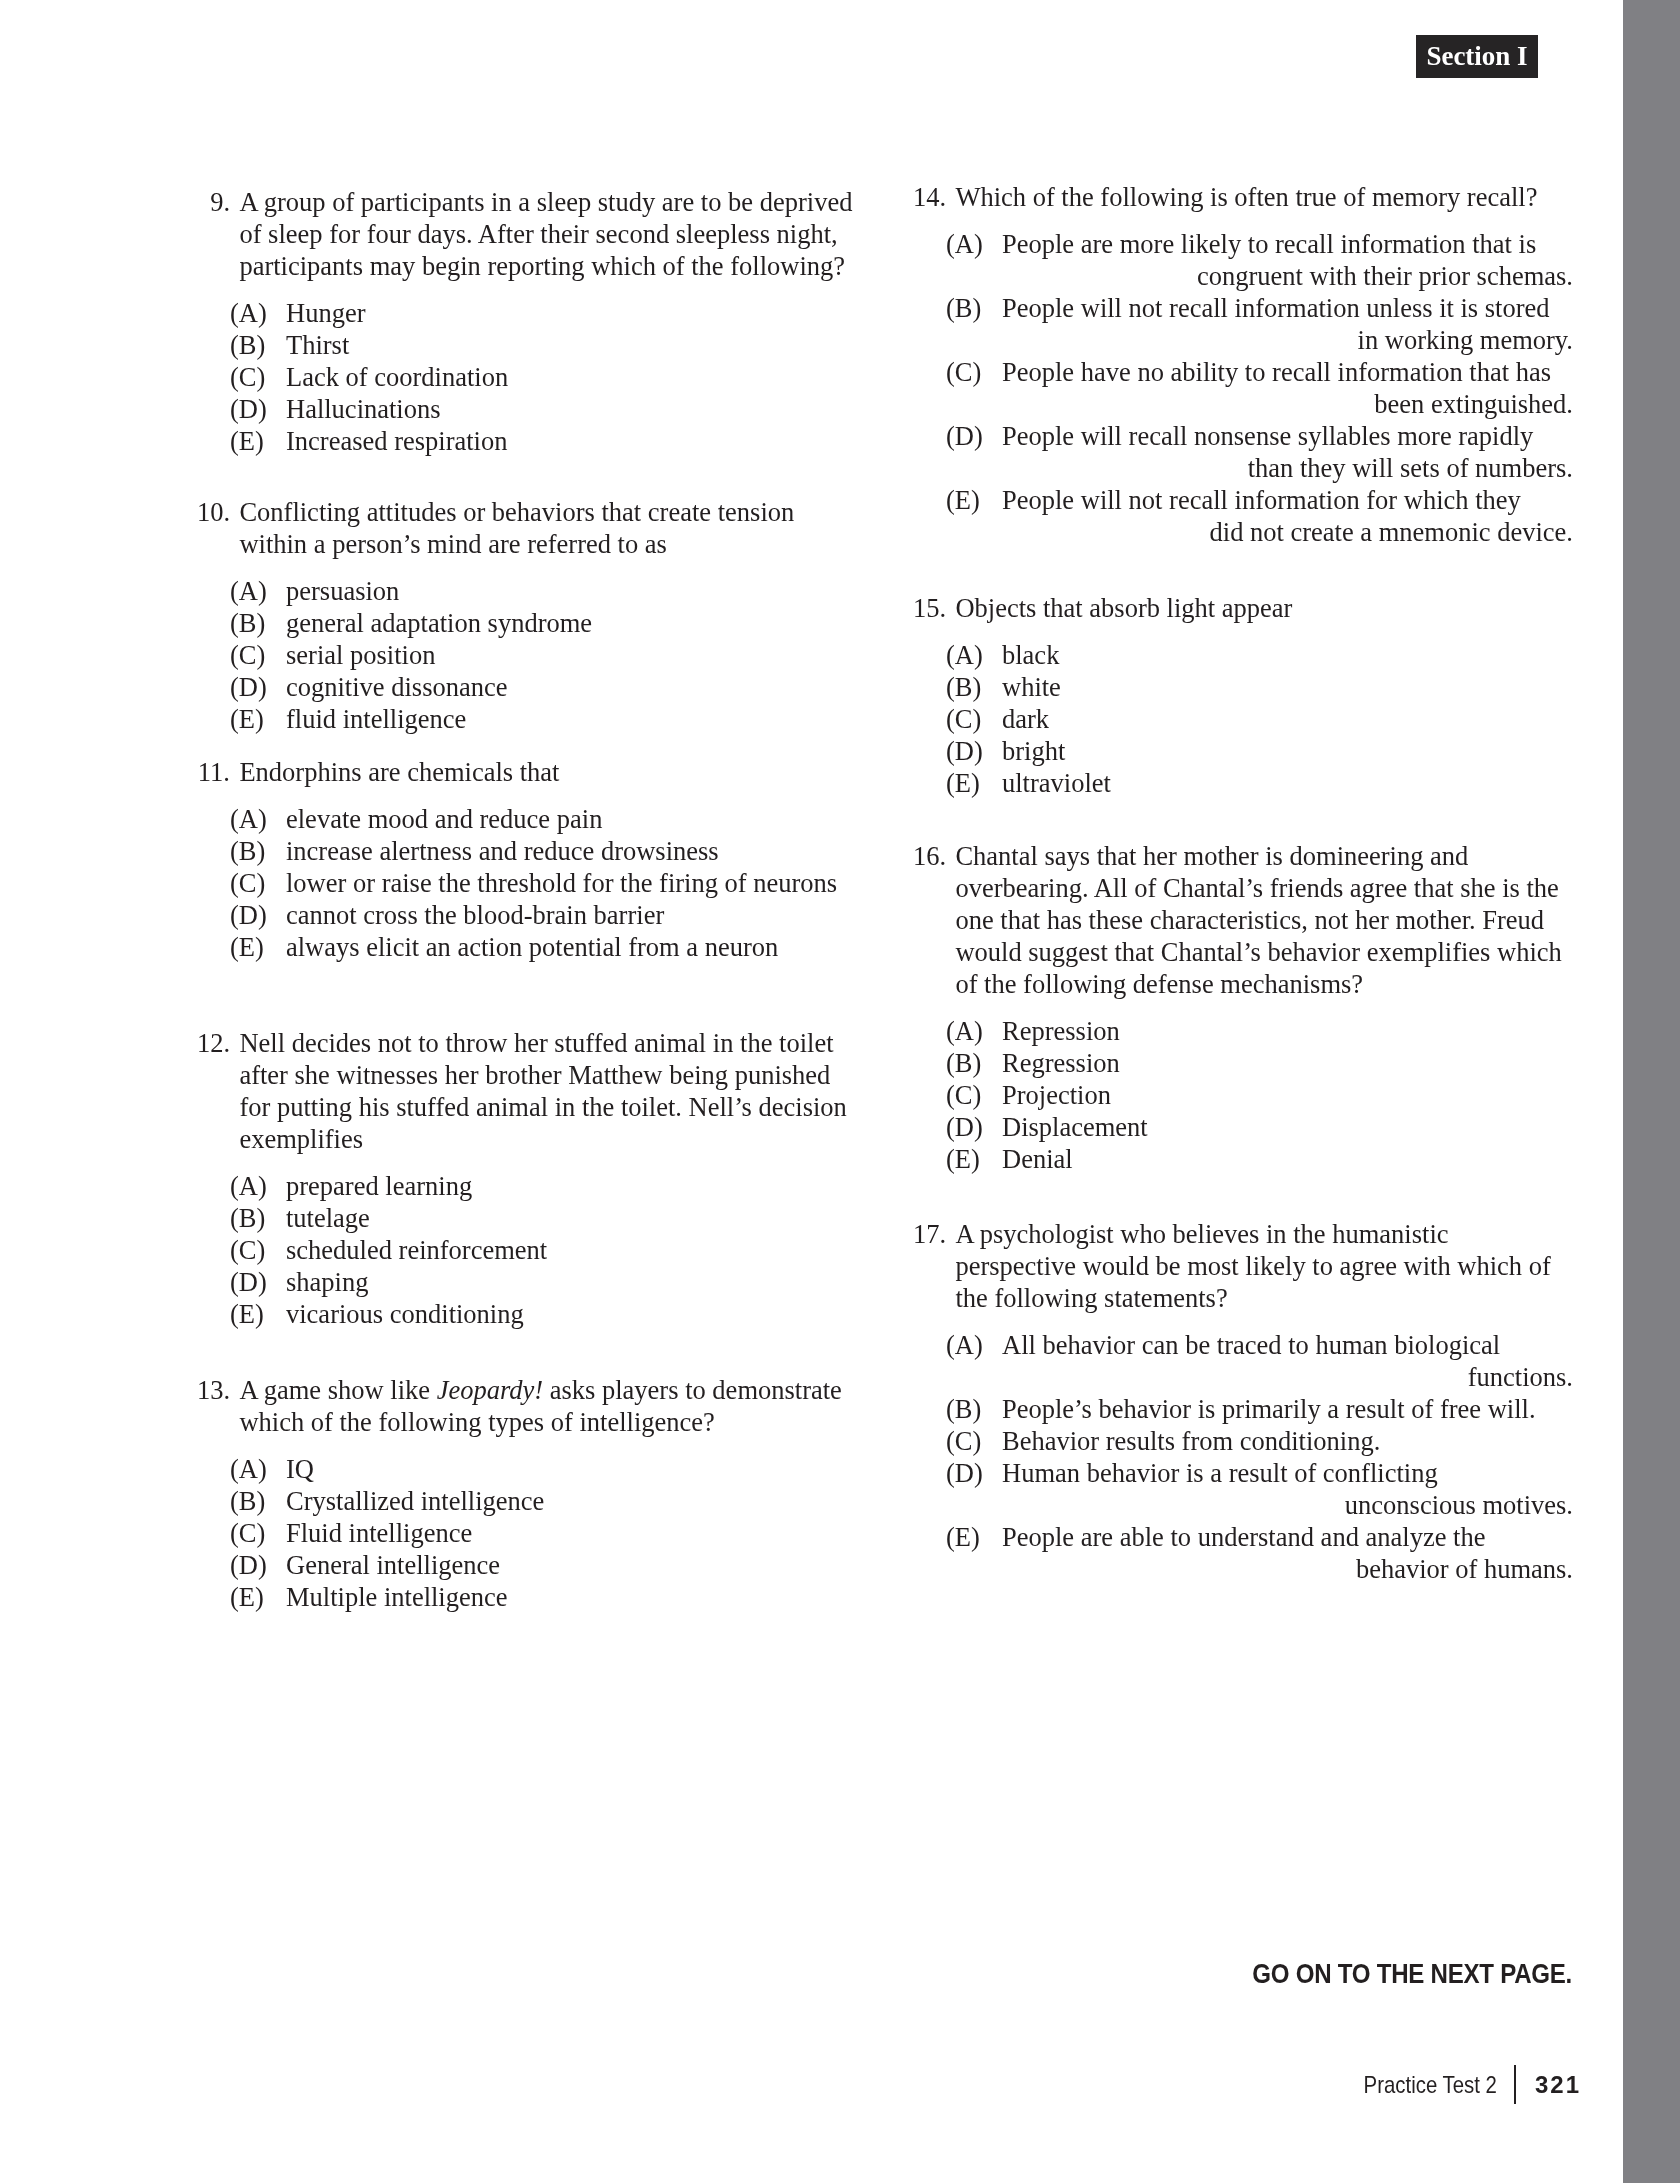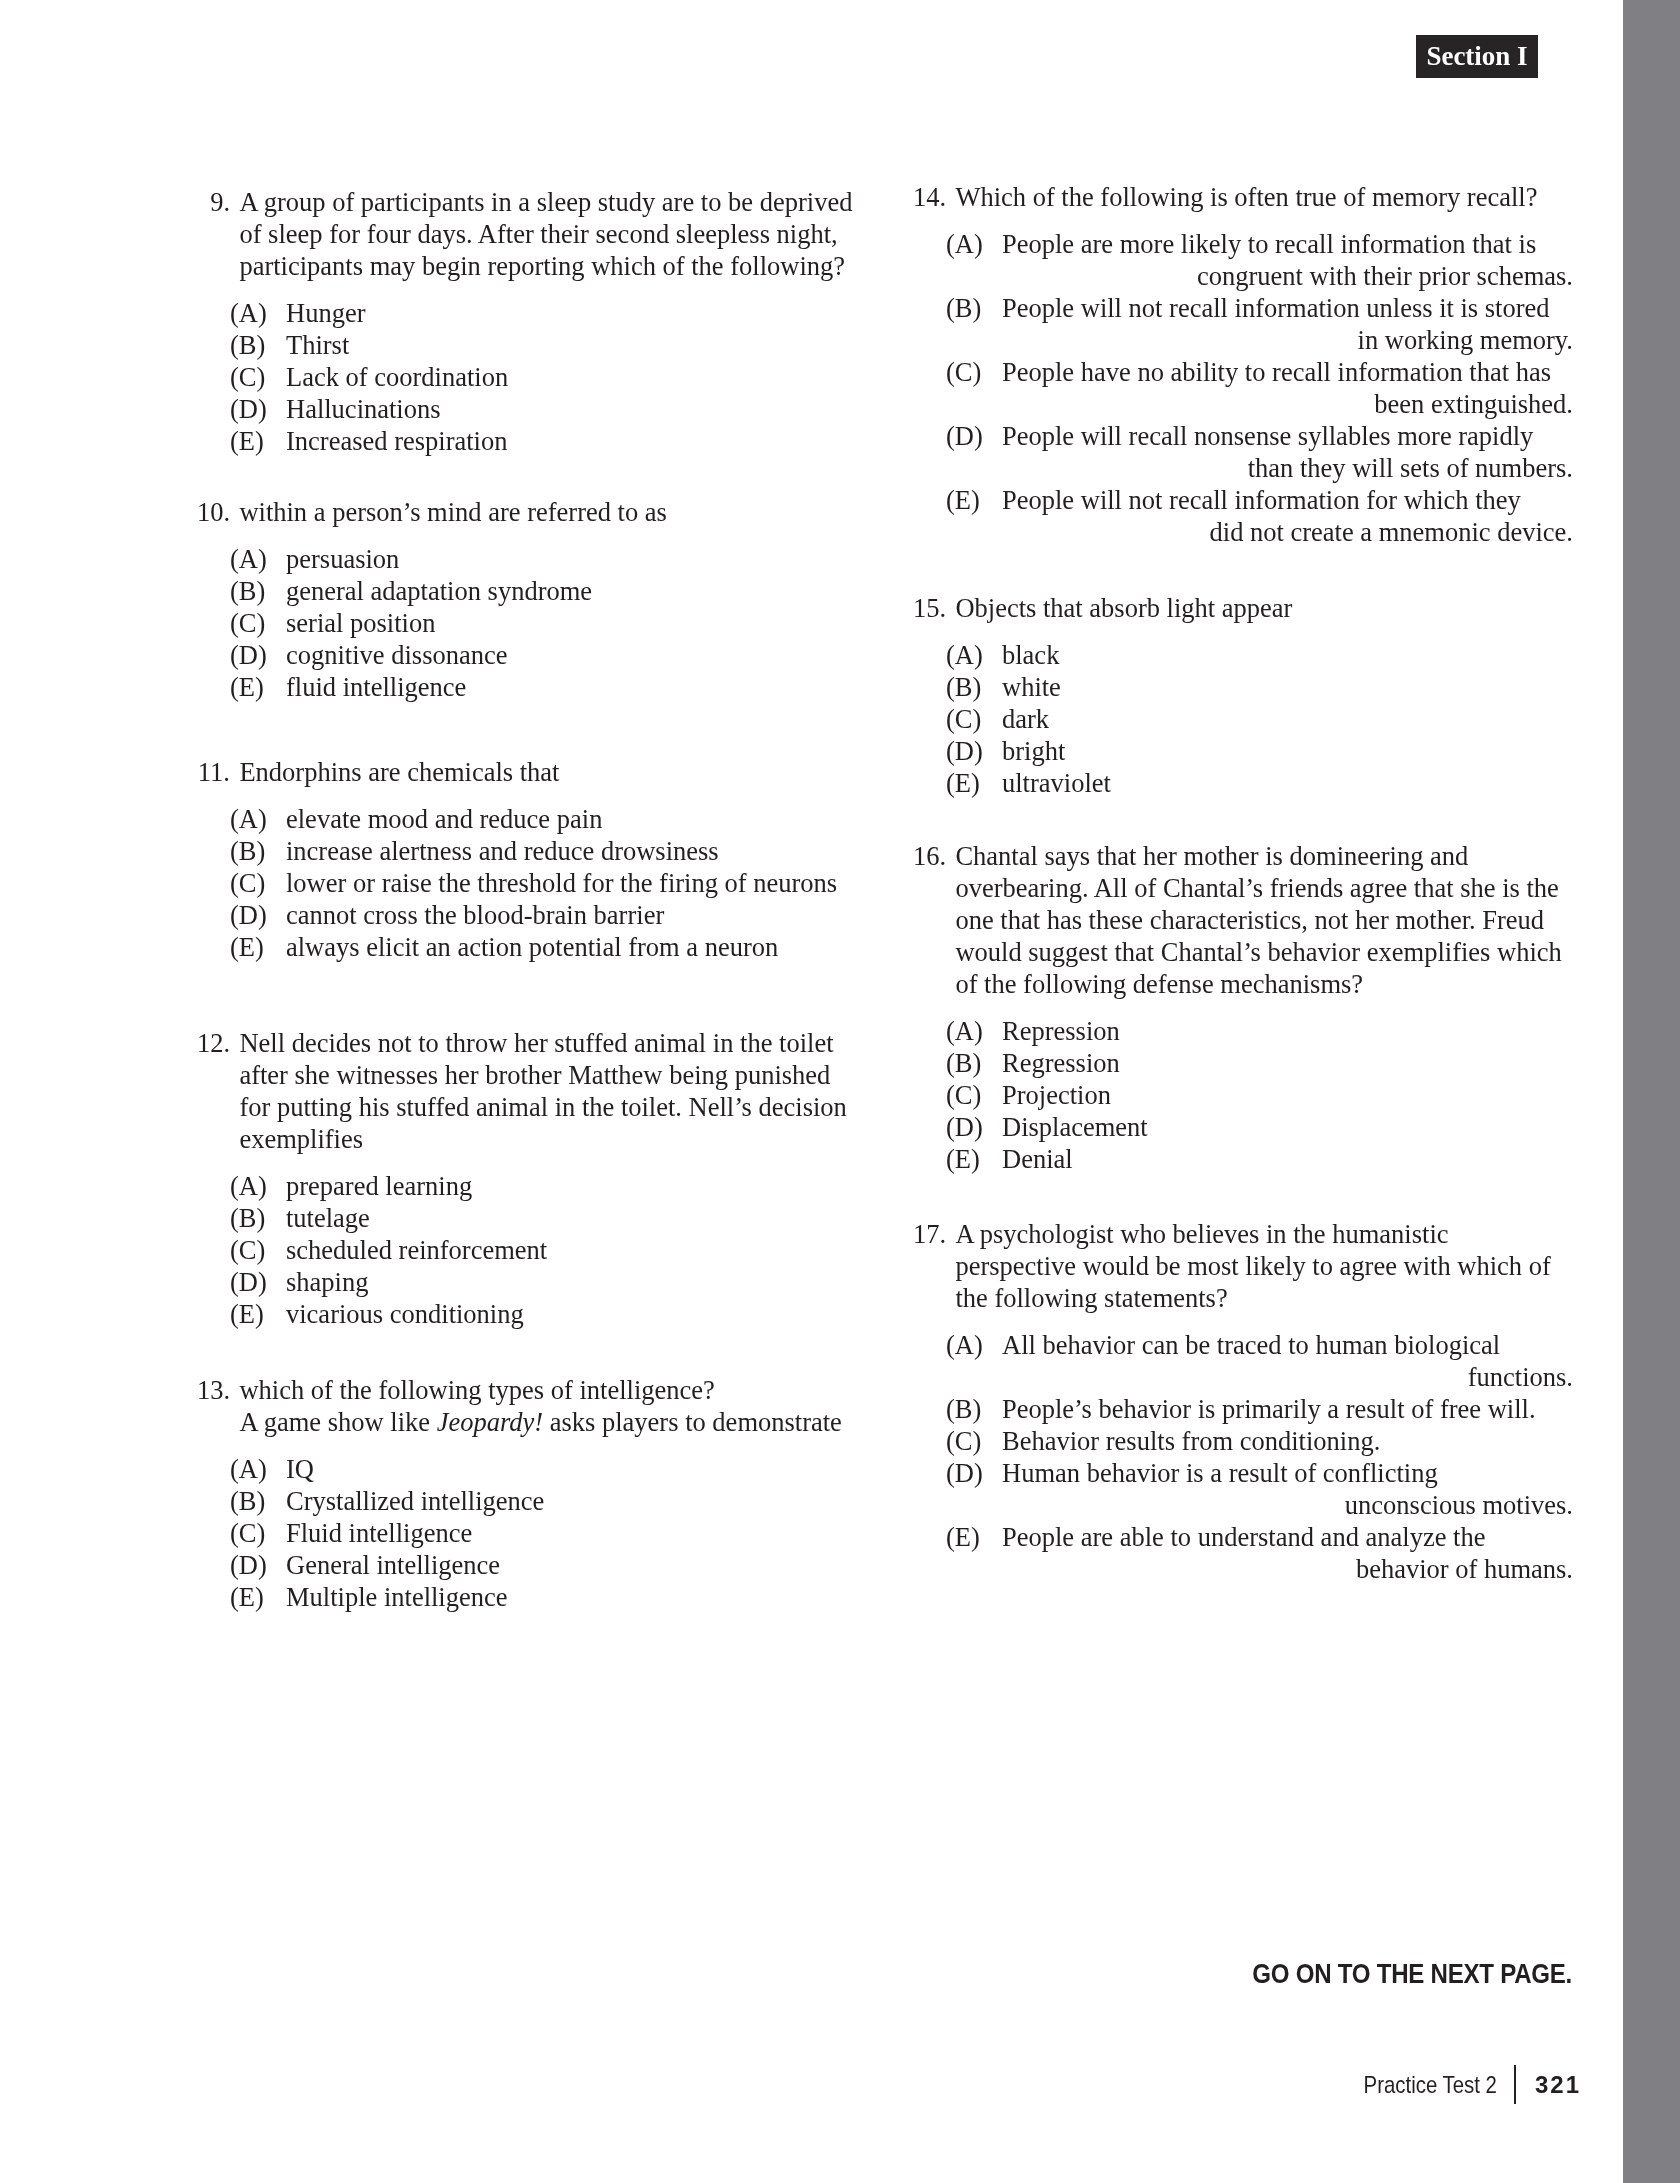--- a/index.html
+++ b/index.html
@@ -95,6 +95,7 @@
   <div class="q-head">
     <div class="q-num">10.</div>
     <div class="q-text">
+      <div>Conflicting attitudes or behaviors that create tension</div>
       <div>within a person’s mind are referred to as</div>
     </div>
   </div>

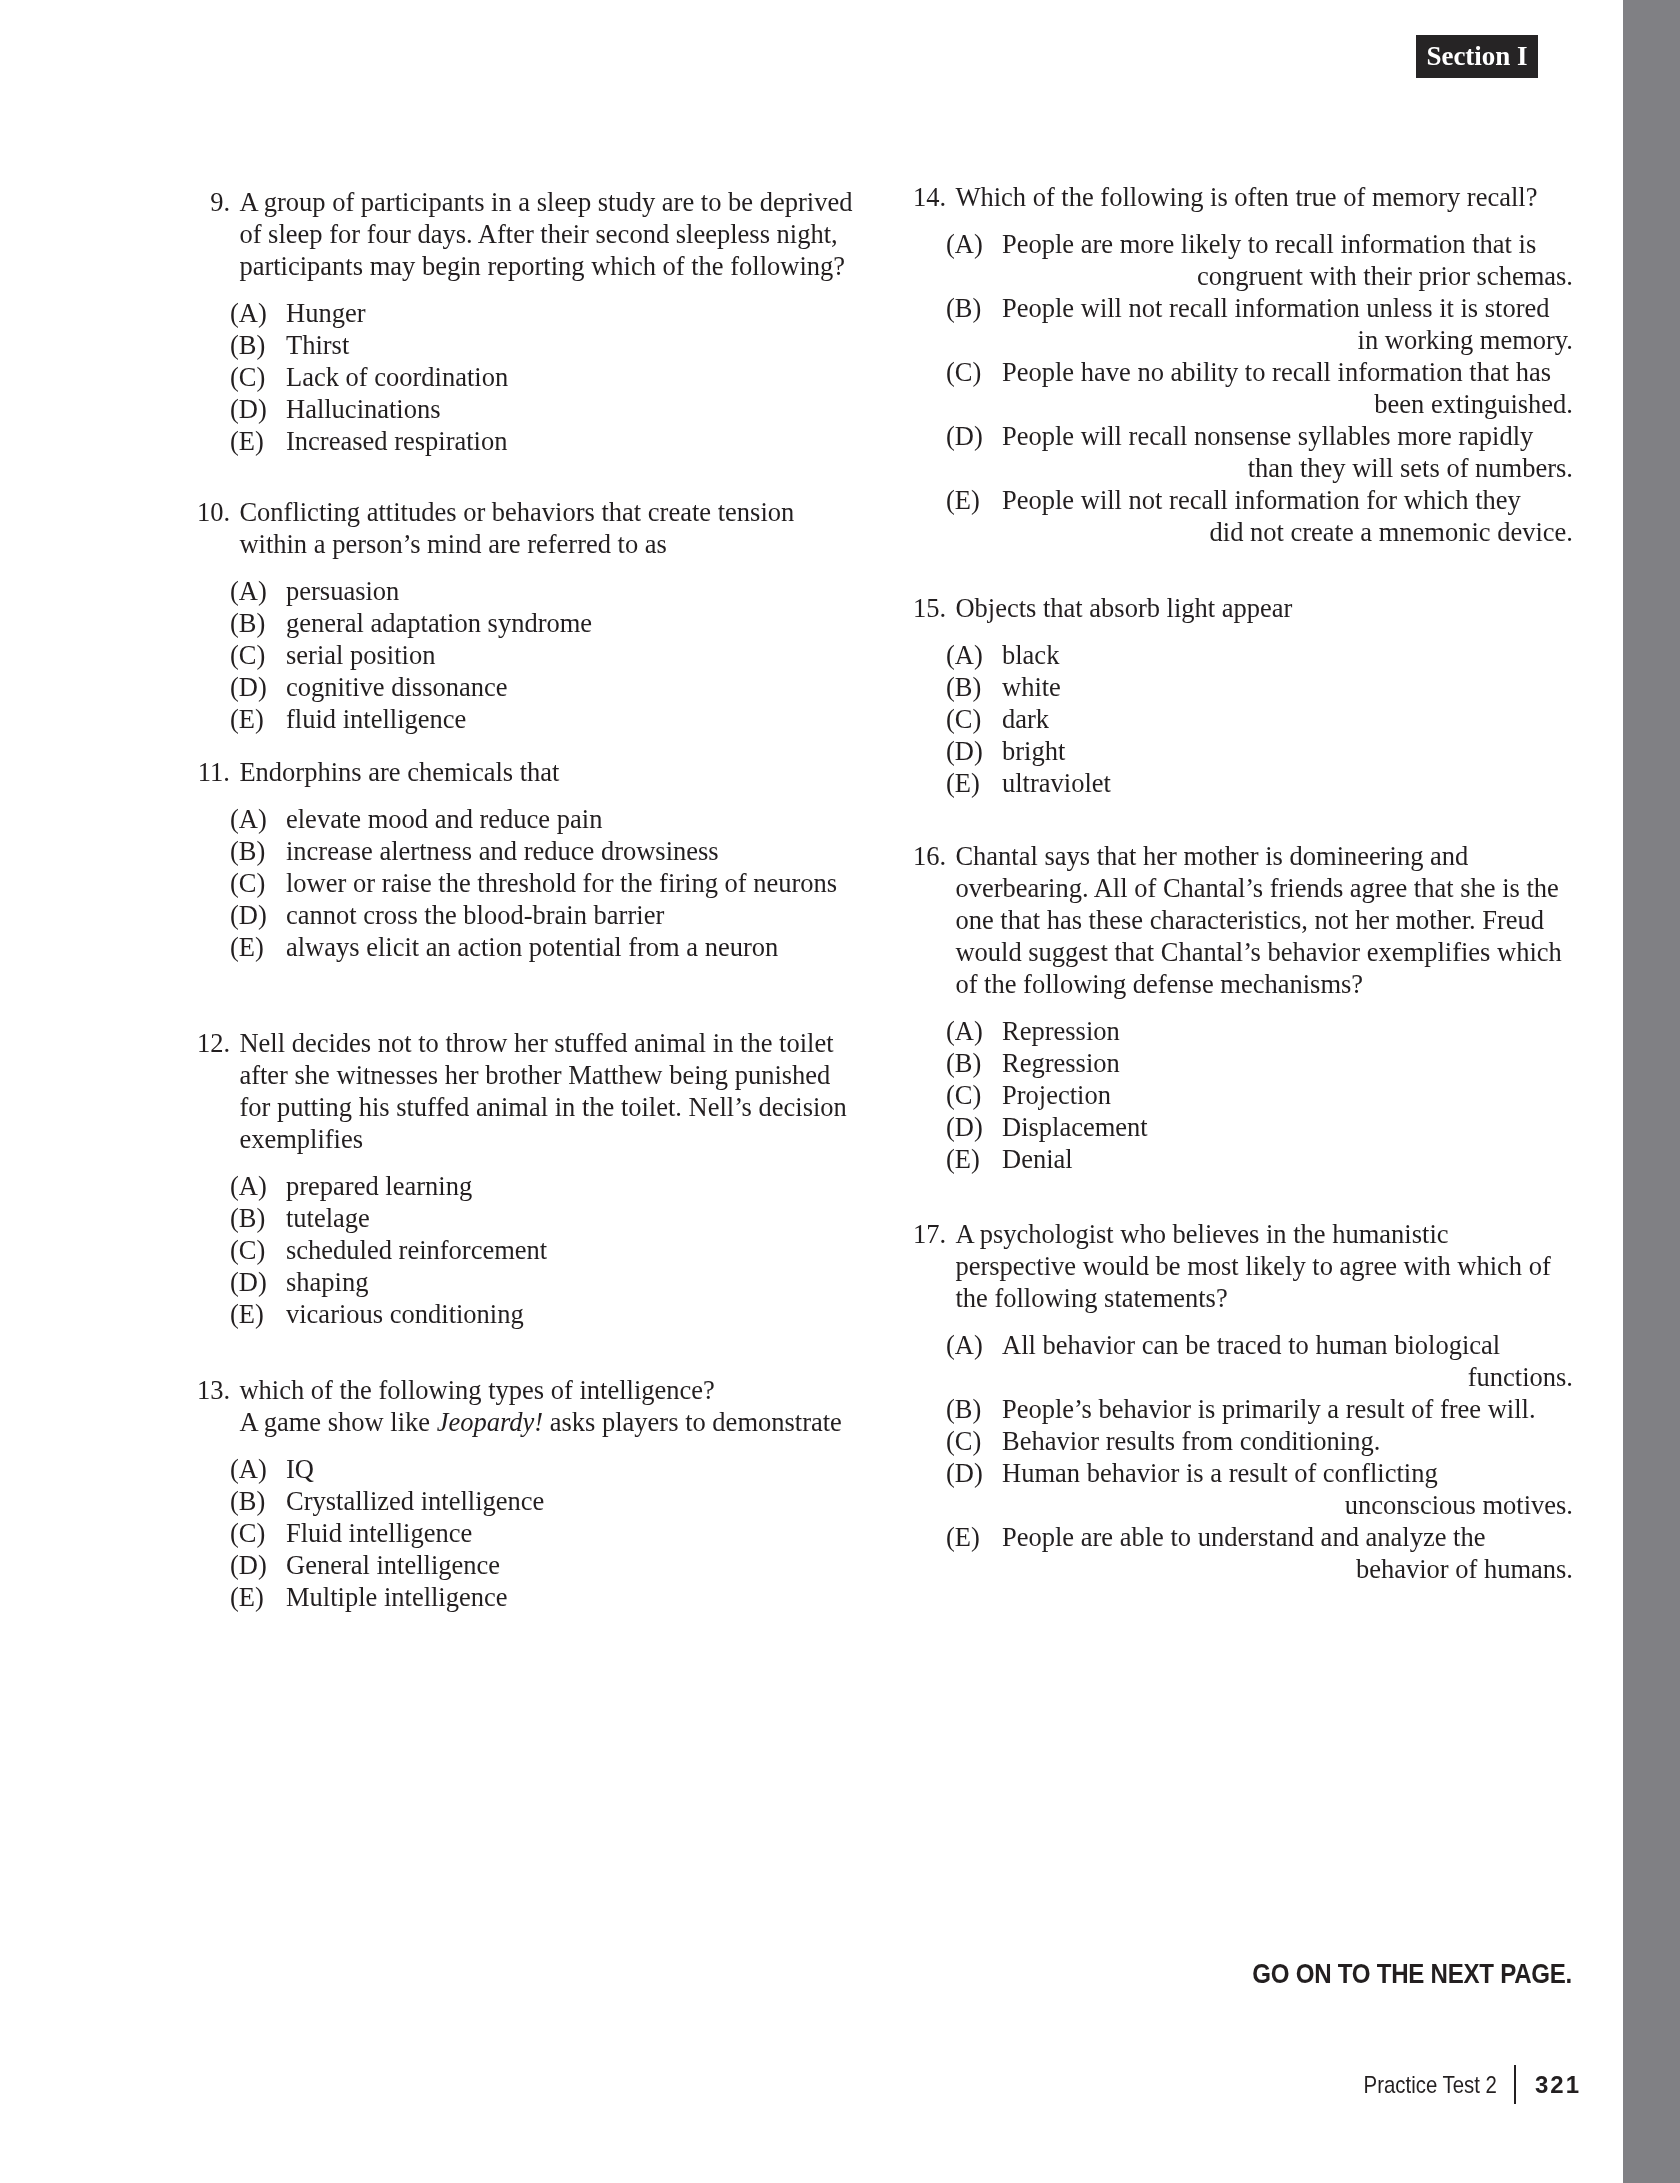--- a/index.html
+++ b/index.html
@@ -192,8 +192,8 @@
   <div class="q-head">
     <div class="q-num">13.</div>
     <div class="q-text">
+      <div><span>A game show like </span><span class="it">Jeopardy!</span><span> asks players to demonstrate</span></div>
       <div>which of the following types of intelligence?</div>
-      <div><span>A game show like </span><span class="it">Jeopardy!</span><span> asks players to demonstrate</span></div>
     </div>
   </div>
   <div class="choices">

